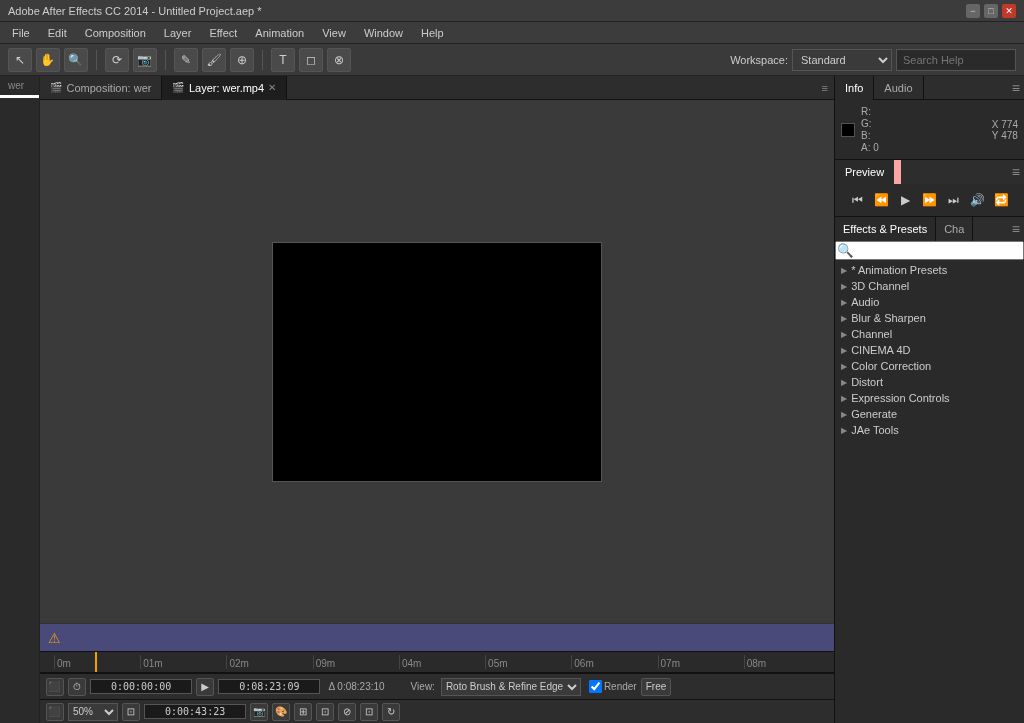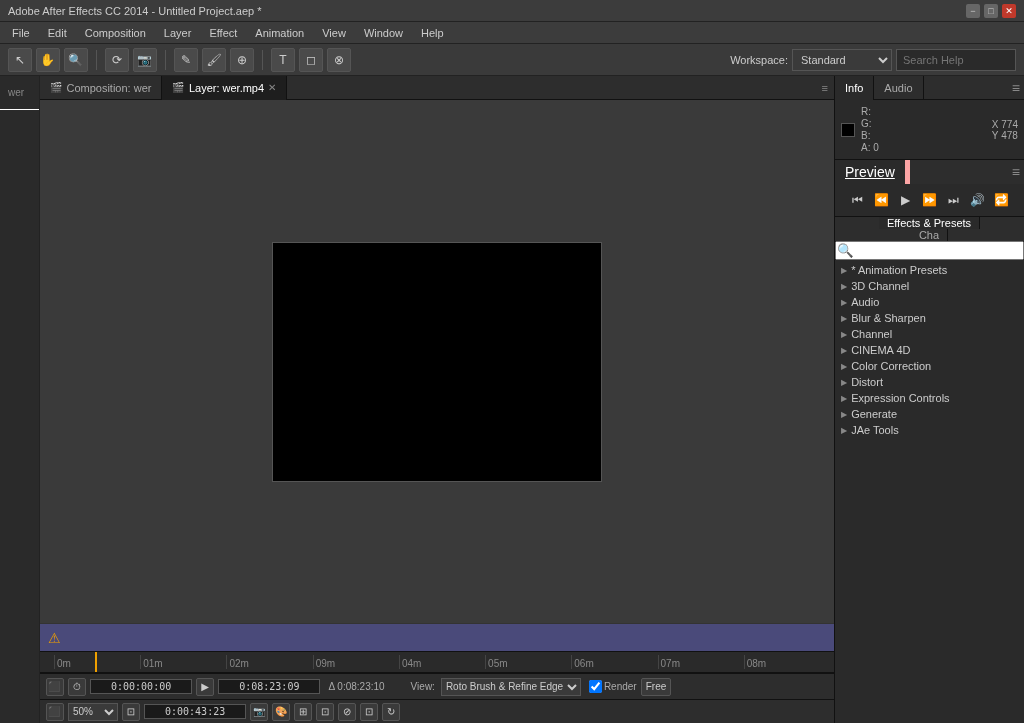--- a/index.html
+++ b/index.html
@@ -494,7 +494,7 @@
 <div id="main-layout">
 
   <div id="left-sidebar">
-    <div style="padding: 11px 8px; font-size: 10px; color: #888; border-bottom: 1px solid #ffffff;">
+    <div style="padding: 4px 8px; font-size: 10px; color: #888; border-bottom: 3px solid #ffffff;">
       <span>wer</span>
     </div>
   </div>

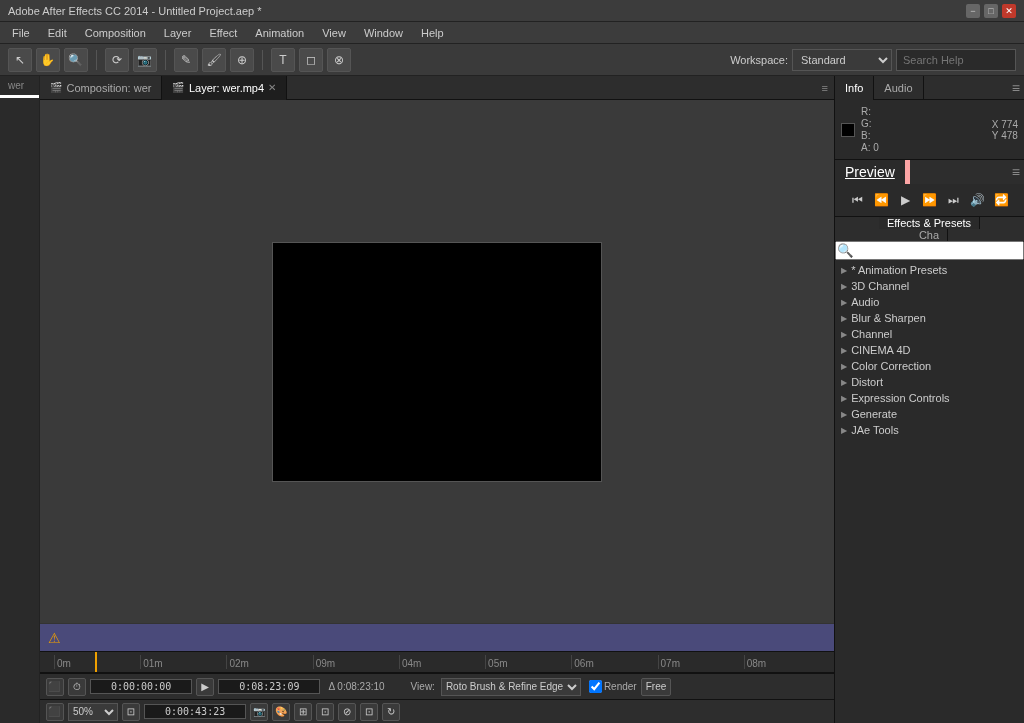--- a/index.html
+++ b/index.html
@@ -364,11 +364,10 @@
       display: flex;
       align-items: center;
       cursor: pointer;
-      font-size: 14px;
+      font-size: 11px;
       color: #aaa;
       height: 24px;
-      border-right: 5px solid #fca5a5;
-      text-decoration: underline;
+      border-right: 7px solid #fca5a5;
     }
     .preview-tab.active { background: #2a2a2a; color: #fff; }
 

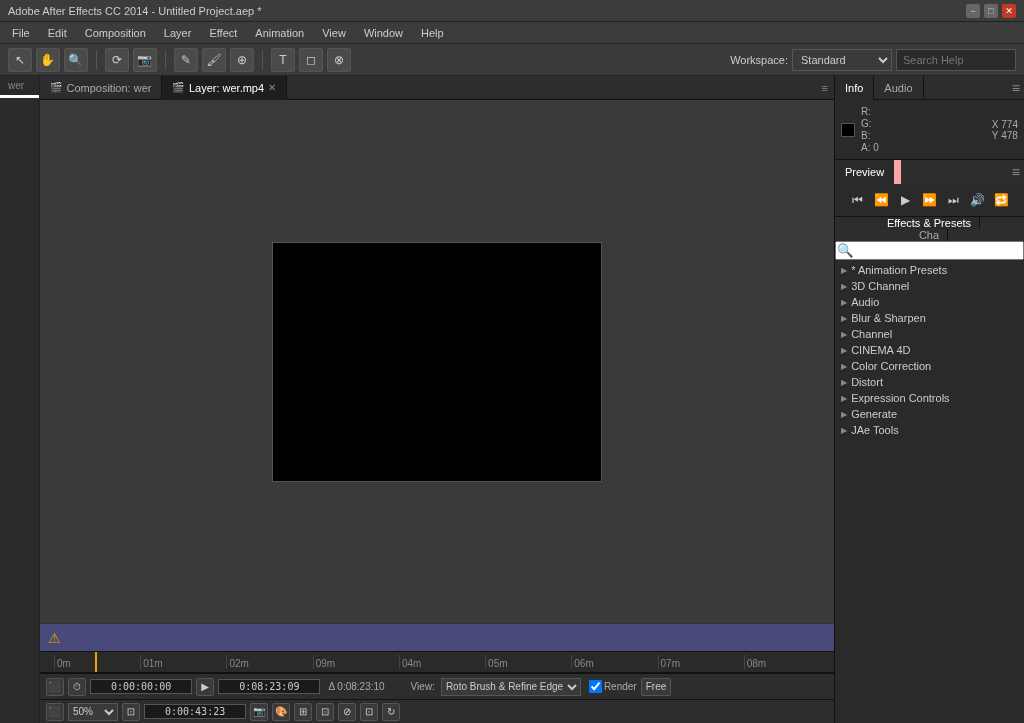--- a/index.html
+++ b/index.html
@@ -402,7 +402,6 @@
       background: #2d2d2d;
       height: 24px;
       align-items: center;
-      flex-direction: column;
     }
     .effects-tab {
       padding: 0 8px;

